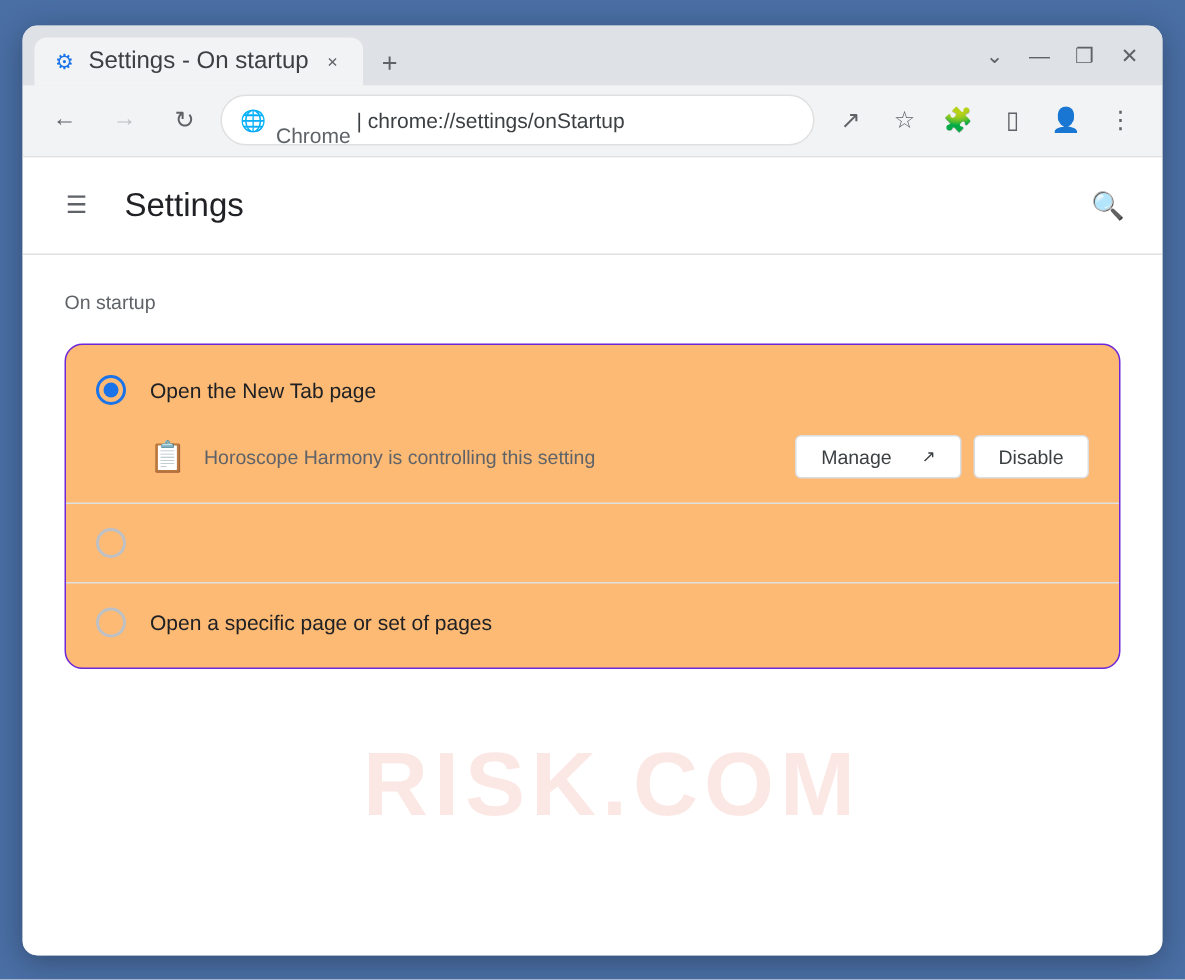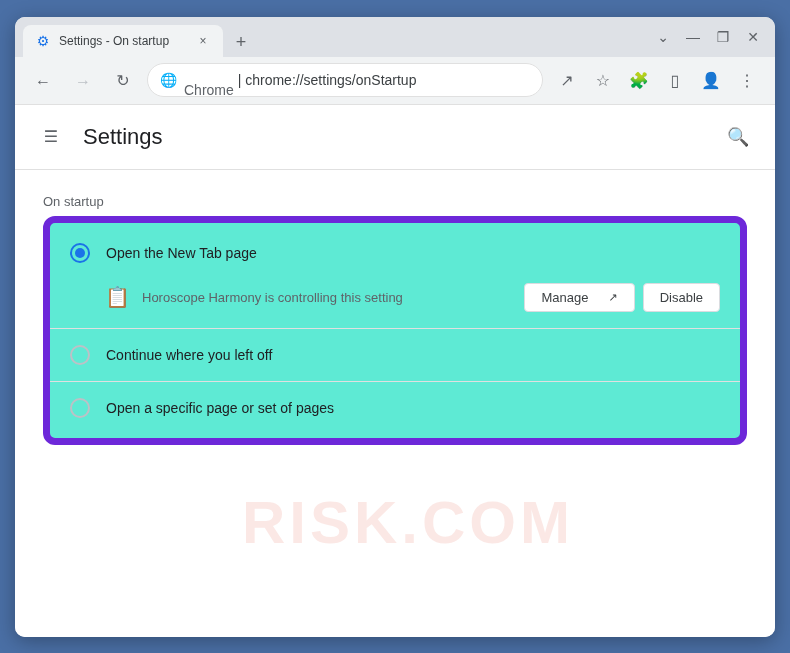--- a/index.html
+++ b/index.html
@@ -75,7 +75,7 @@
       overflow: hidden;
       text-overflow: ellipsis;
       white-space: nowrap;
-      font-size: 12px;
+      font-size: 16px;
     }
 
     .tab-close {

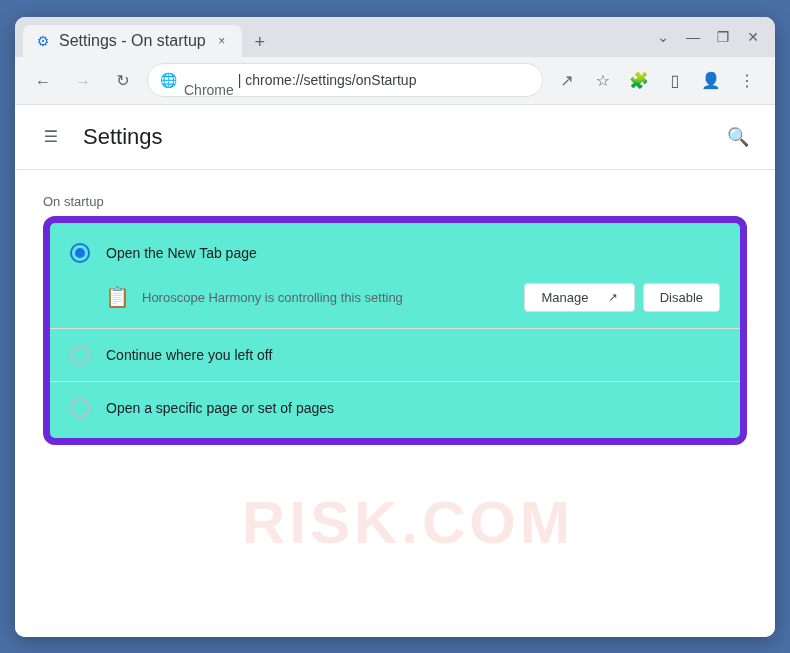--- a/index.html
+++ b/index.html
@@ -260,7 +260,7 @@
     .section-title {
       font-size: 13px;
       color: #5f6368;
-      margin-bottom: 7px;
+      margin-bottom: 20px;
       font-weight: 400;
     }
 

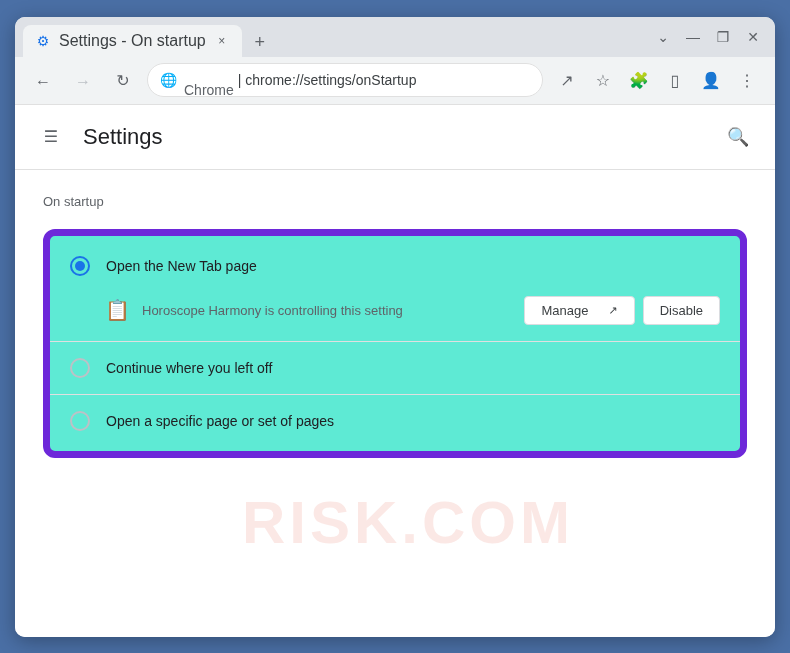--- a/index.html
+++ b/index.html
@@ -265,10 +265,10 @@
     }
 
     .card {
-      border: 7px solid #6d28d9;
+      border: 1px solid #6d28d9;
       border-radius: 12px;
       padding: 8px 0;
-      background: #5eead4;
+      background: #fdba74;
     }
 
     .radio-option {

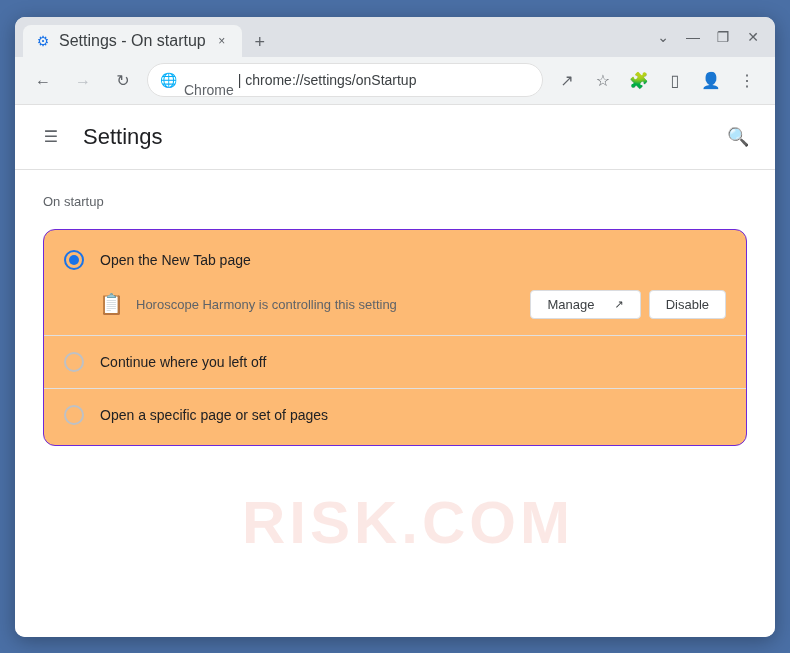--- a/index.html
+++ b/index.html
@@ -456,7 +456,6 @@
 
           <div class="radio-option">
             <div class="radio-btn"></div>
-            <span class="radio-label">Continue where you left off</span>
           </div>
 
           <div class="divider"></div>

